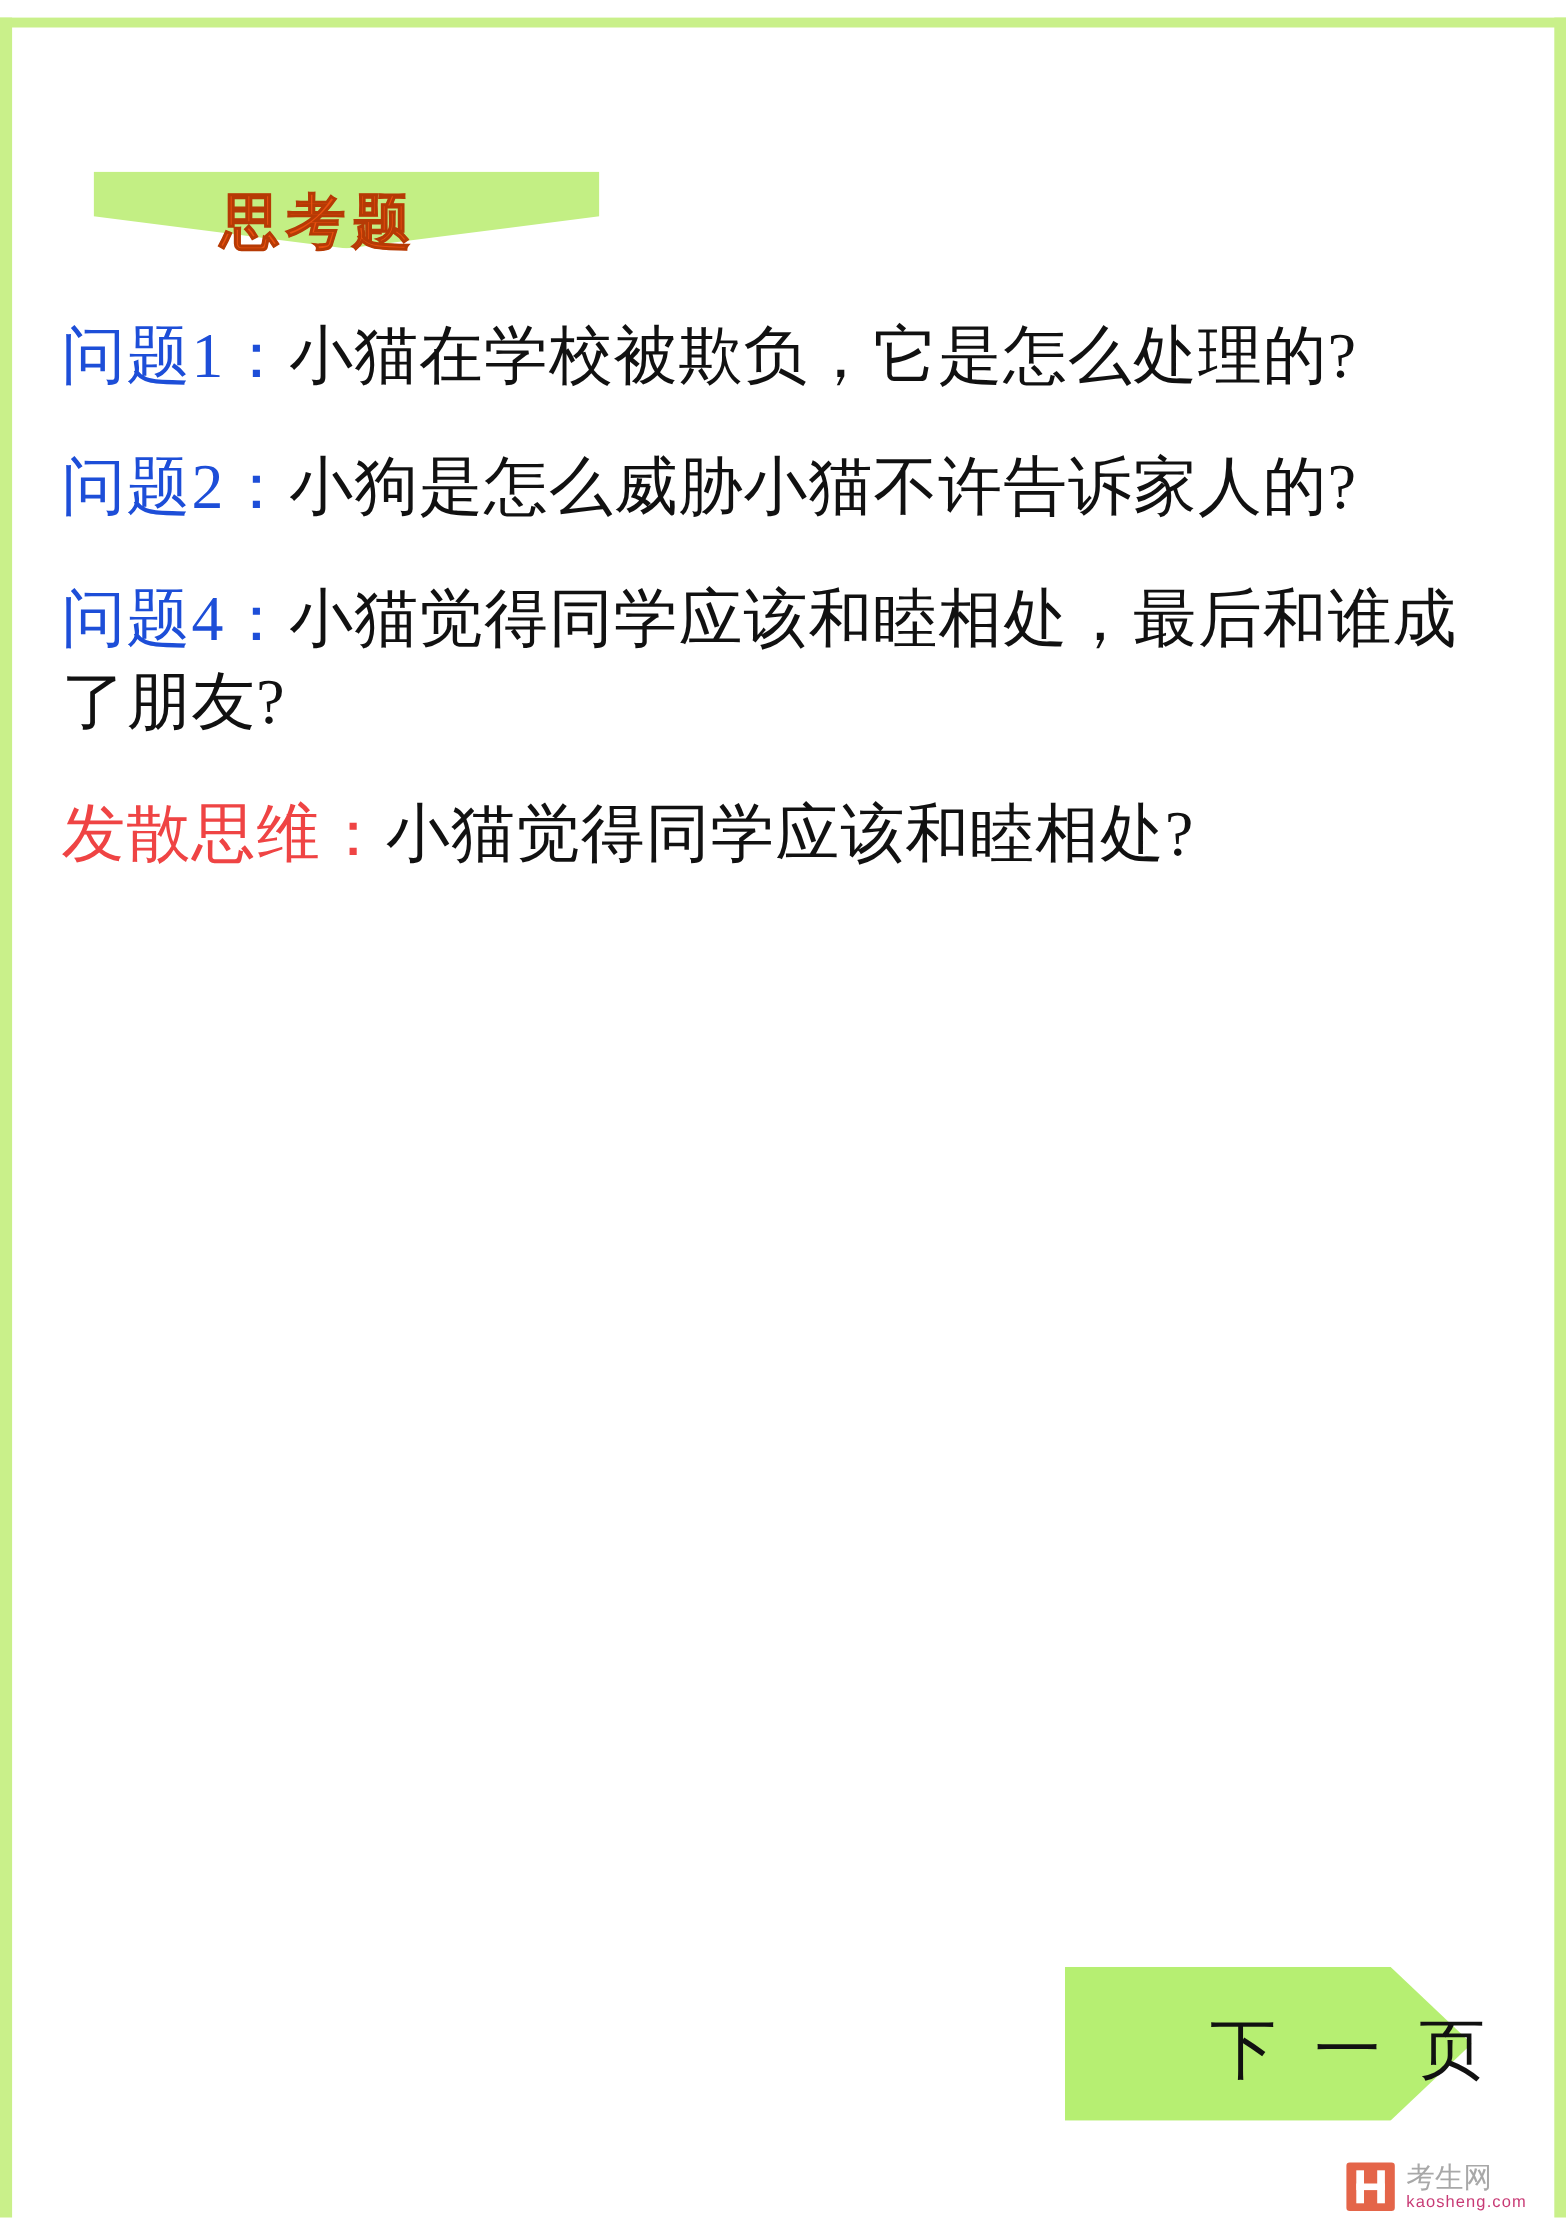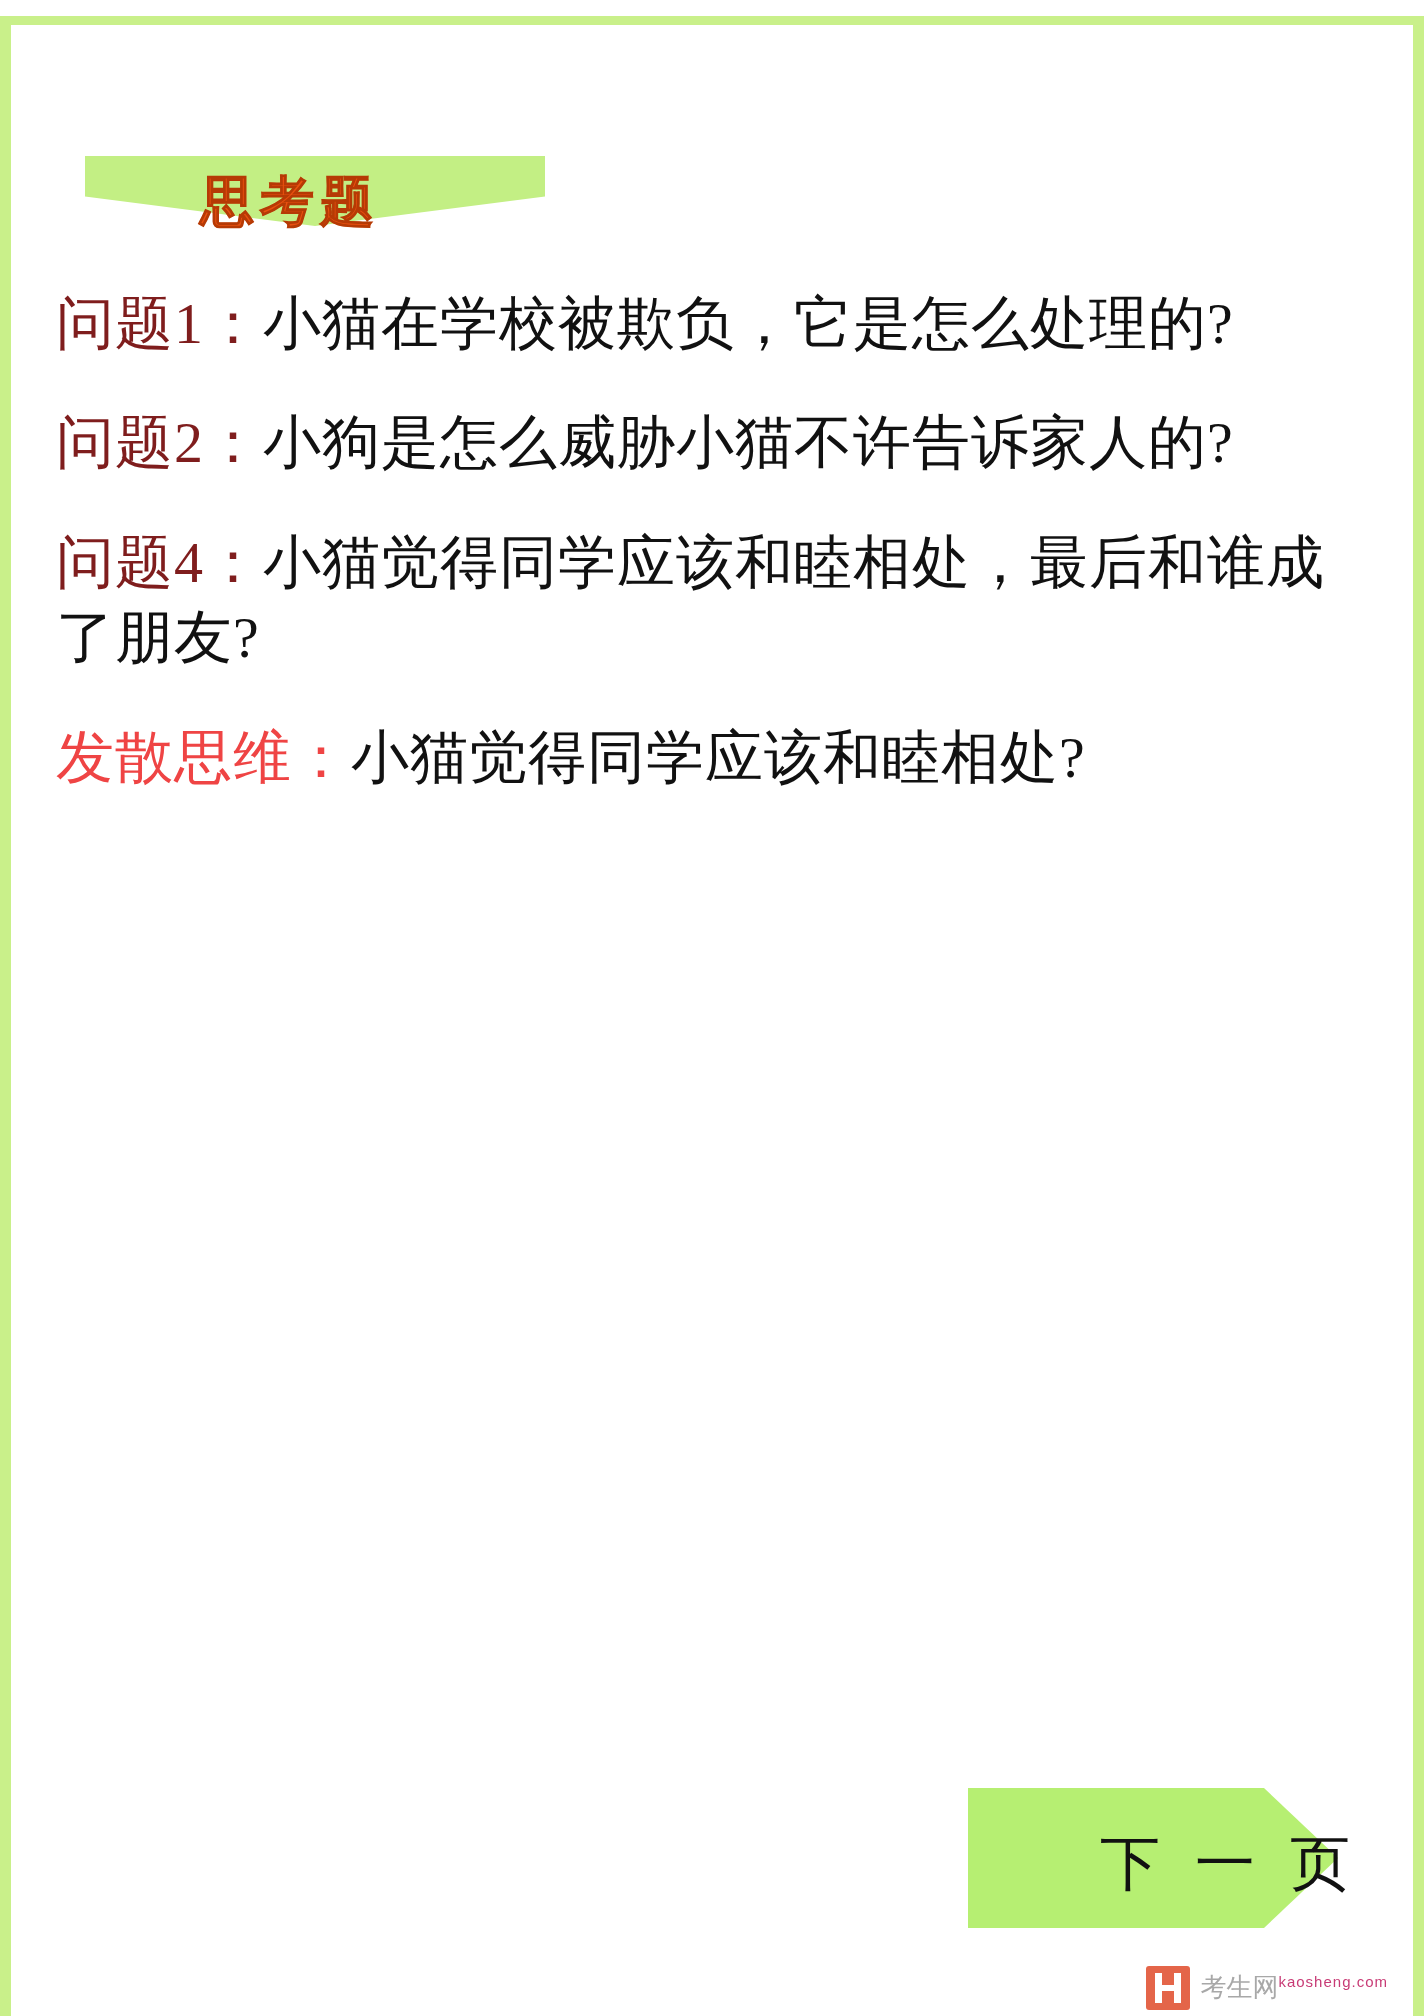--- a/index.html
+++ b/index.html
@@ -77,7 +77,7 @@
     word-break: break-all;
   }
   .q-label {
-    color: #7f1d1d;
+    color: #1d4ed8;
   }
   .q-label-red {
     color: #ef4444;

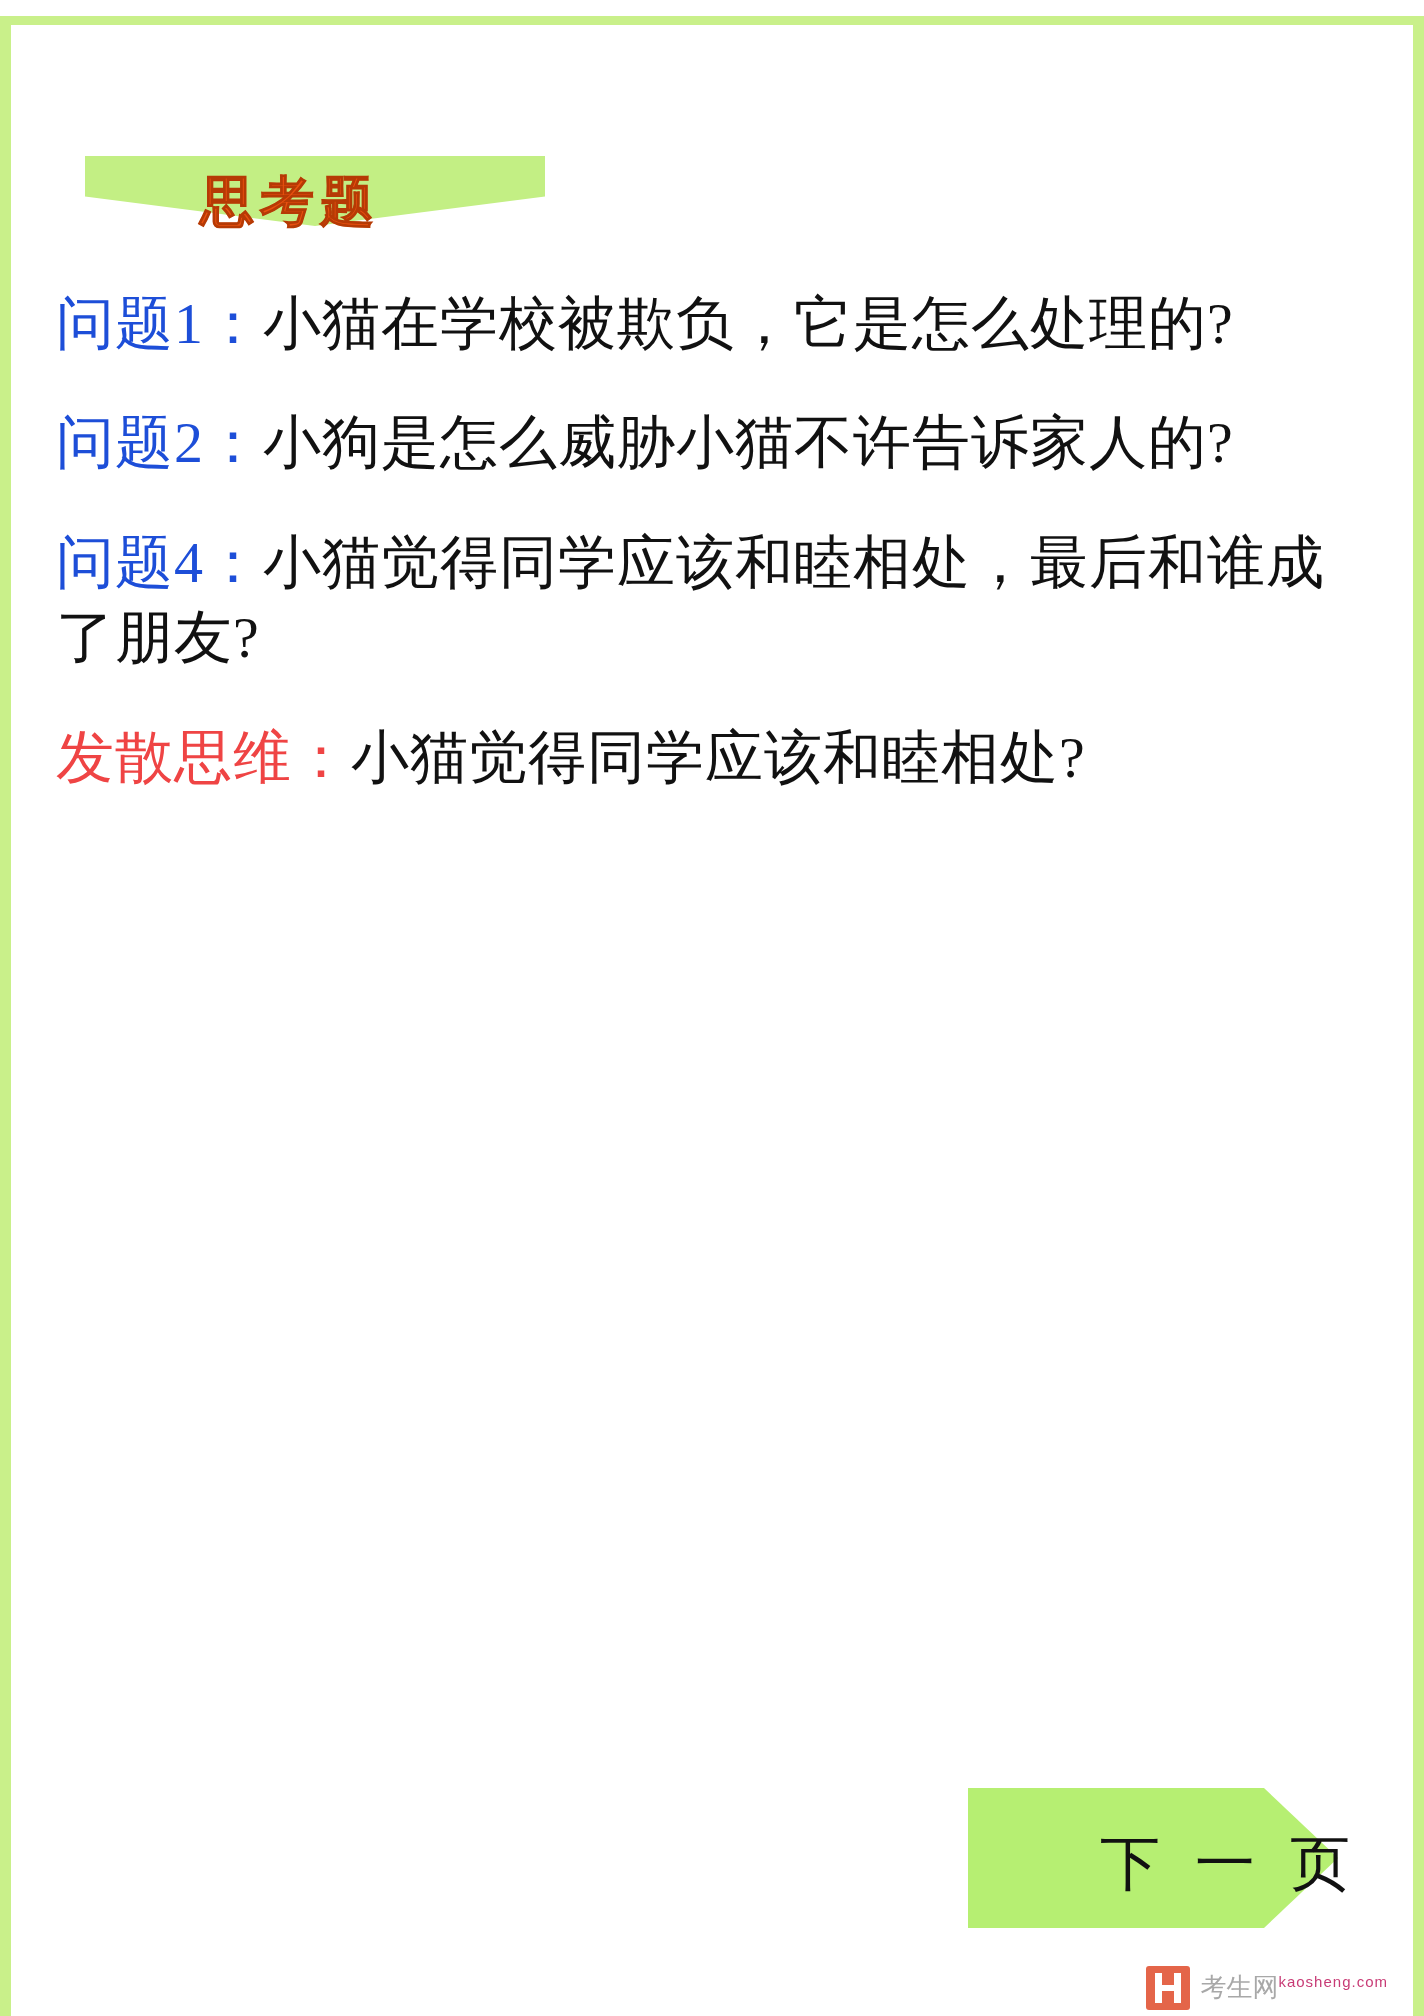--- a/index.html
+++ b/index.html
@@ -144,7 +144,7 @@
   }
   .wm-text {
     display: flex;
-    flex-direction: row;
+    flex-direction: column;
     line-height: 1.05;
   }
   .wm-name {

